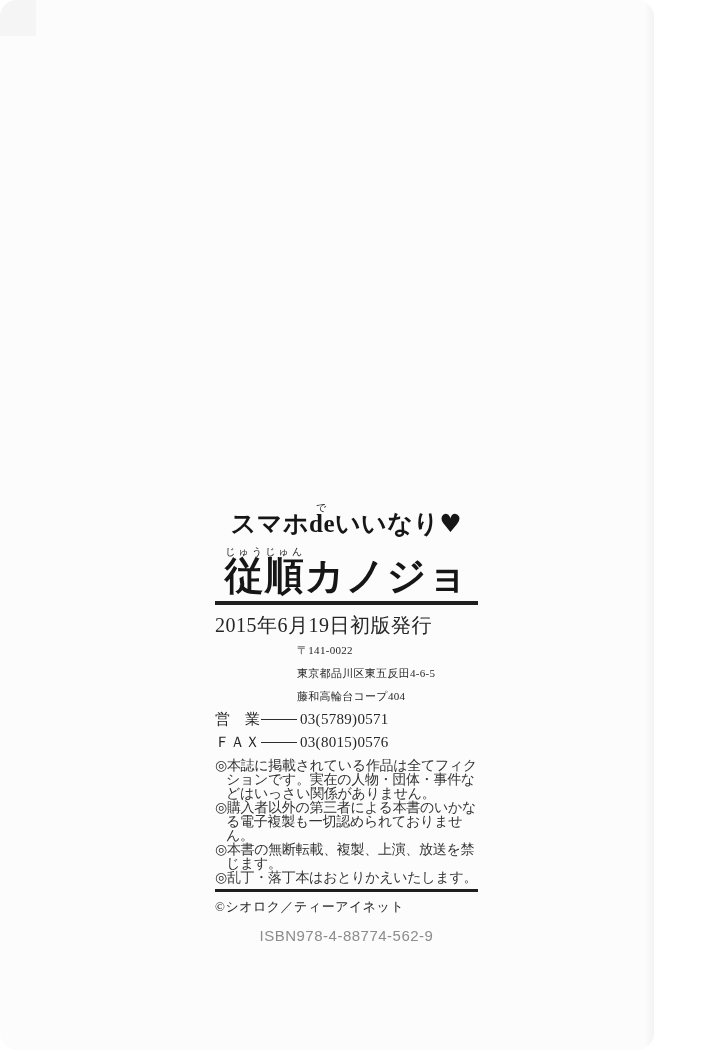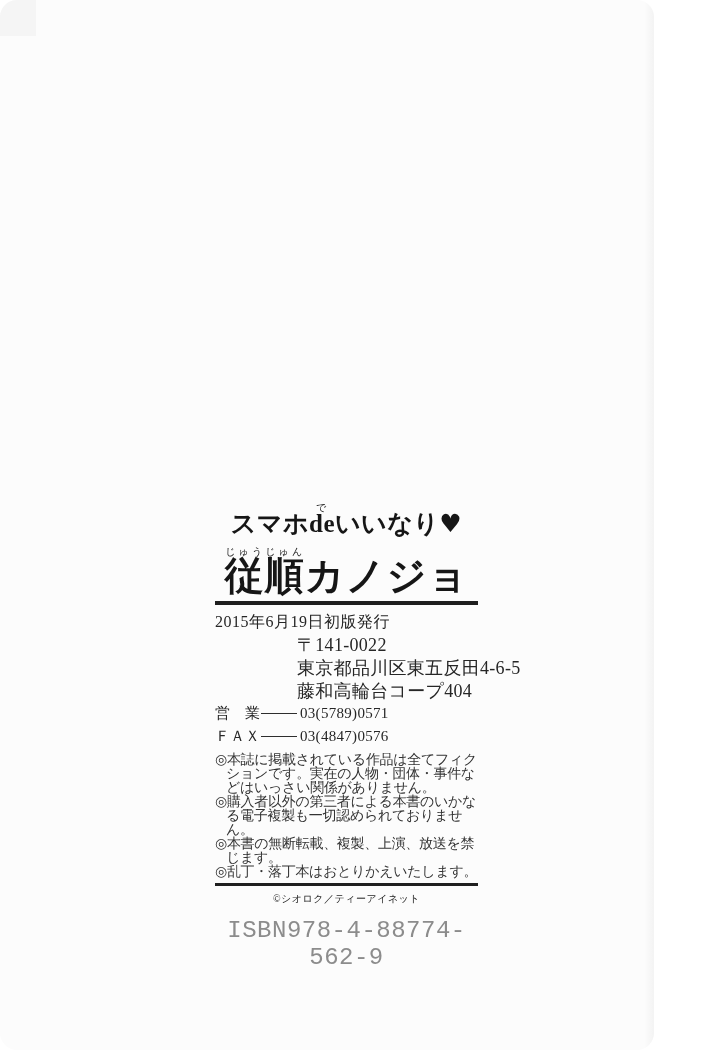--- a/index.html
+++ b/index.html
@@ -35,7 +35,7 @@
   .title-rule { height:4px; background:#1f1f1f; margin-top:5px; }
   .bottom-rule { height:3px; background:#1f1f1f; margin-top:4px; }
 
-  .edition-date { font-size:16px; margin-top:7px; letter-spacing:0.5px; }
+  .edition-date { font-size:20px; margin-top:7px; letter-spacing:0.5px; }
 
   .credits { margin-top:20px; }
   .info-row { display:flex; align-items:center; height:23px; font-size:15px; }

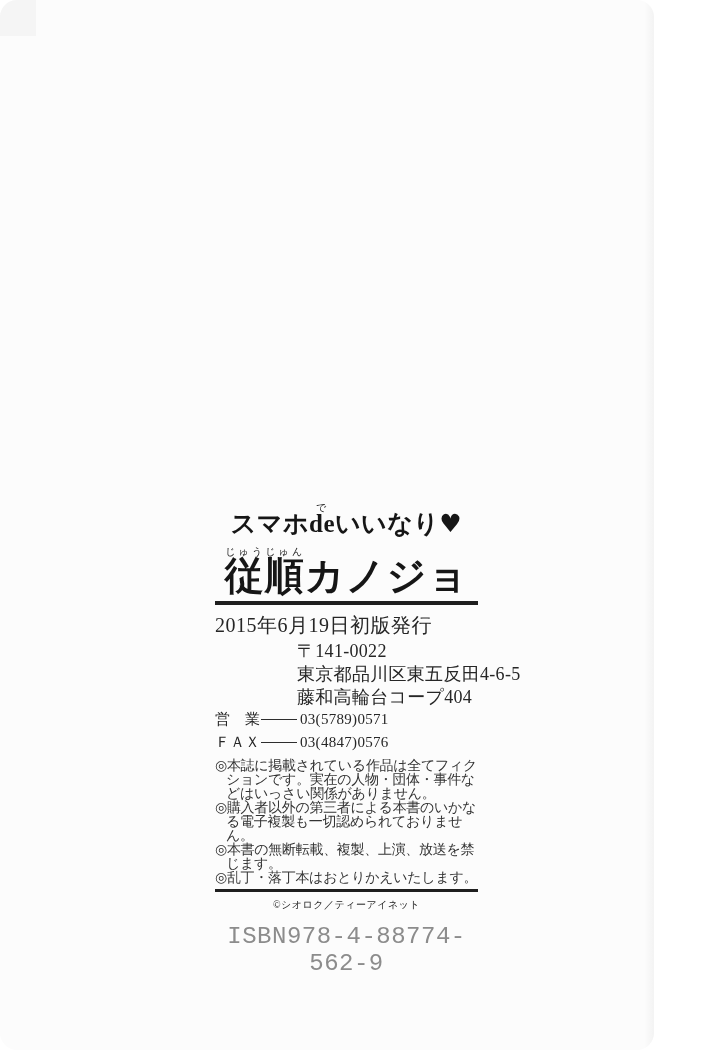--- a/index.html
+++ b/index.html
@@ -43,7 +43,7 @@
   .connector { flex:0 0 36px; height:0; border-top:1.5px solid #2e2e2e; margin-right:3px; }
   .info-value { white-space:nowrap; letter-spacing:0.3px; }
 
-  .address { margin-left:82px; font-size:18px; }
+  .address { margin-left:82px; font-size:11px; }
   .address-line { height:23px; display:flex; align-items:center; white-space:nowrap; letter-spacing:0.3px; }
 
   .notes { margin-top:5px; font-size:14px; line-height:14px; letter-spacing:-0.3px; color:#333; }

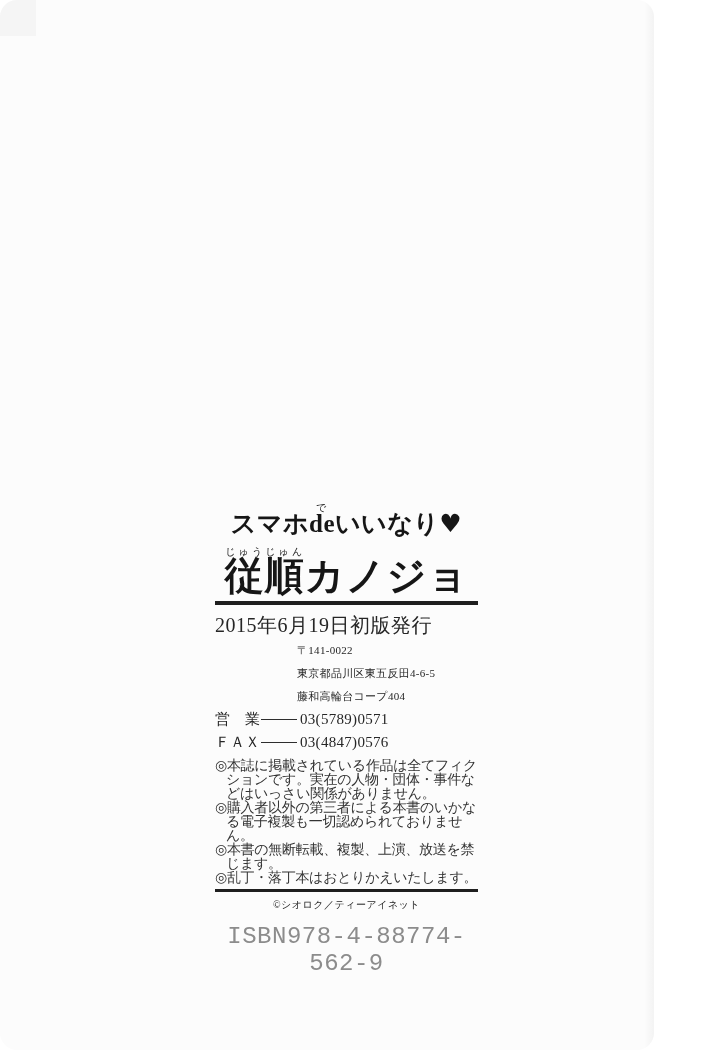--- a/index.html
+++ b/index.html
@@ -91,7 +91,7 @@
       <div class="info-row">
         <span class="info-label">ＦＡＸ</span>
         <span class="connector"></span>
-        <span class="info-value">03(4847)0576</span>
+        <span class="info-value">03(8015)0576</span>
       </div>
     </div>
 

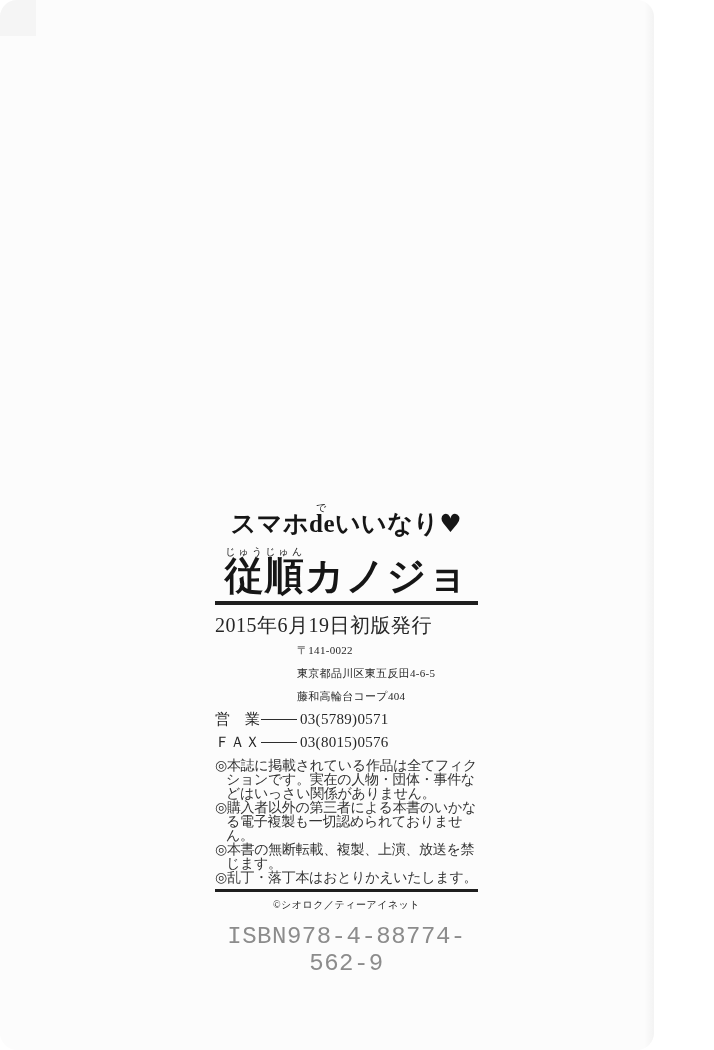--- a/index.html
+++ b/index.html
@@ -49,7 +49,7 @@
   .notes { margin-top:5px; font-size:14px; line-height:14px; letter-spacing:-0.3px; color:#333; }
   .note { padding-left:11px; text-indent:-11px; }
 
-  .copyright-line { font-size:10px; margin-top:6px; letter-spacing:0.5px;text-align:center; }
+  .copyright-line { font-size:13px; margin-top:6px; letter-spacing:0.5px; }
 
   .isbn {
     text-align:center; margin-top:11px;

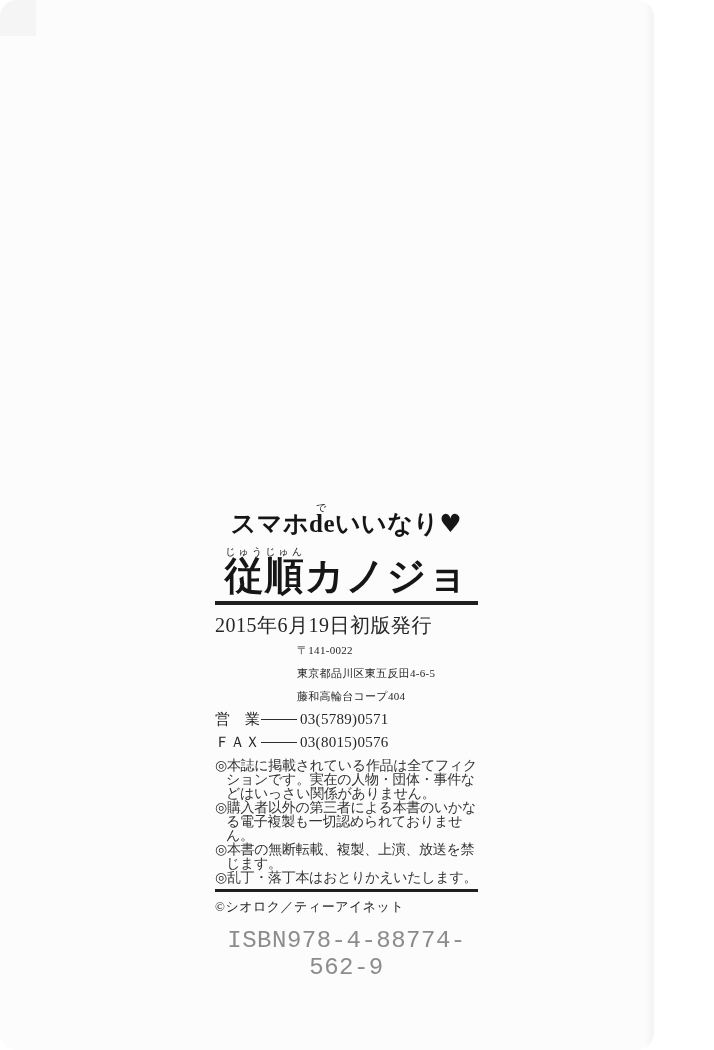--- a/index.html
+++ b/index.html
@@ -53,8 +53,8 @@
 
   .isbn {
     text-align:center; margin-top:11px;
-    font-family:Liberation Mono, monospace;
-    font-size:24px; color:#8c8c8c; letter-spacing:0.5px;
+    font-family:Liberation Sans, sans-serif;
+    font-size:15px; color:#8c8c8c; letter-spacing:0.5px;
   }
 </style>
 </head>

